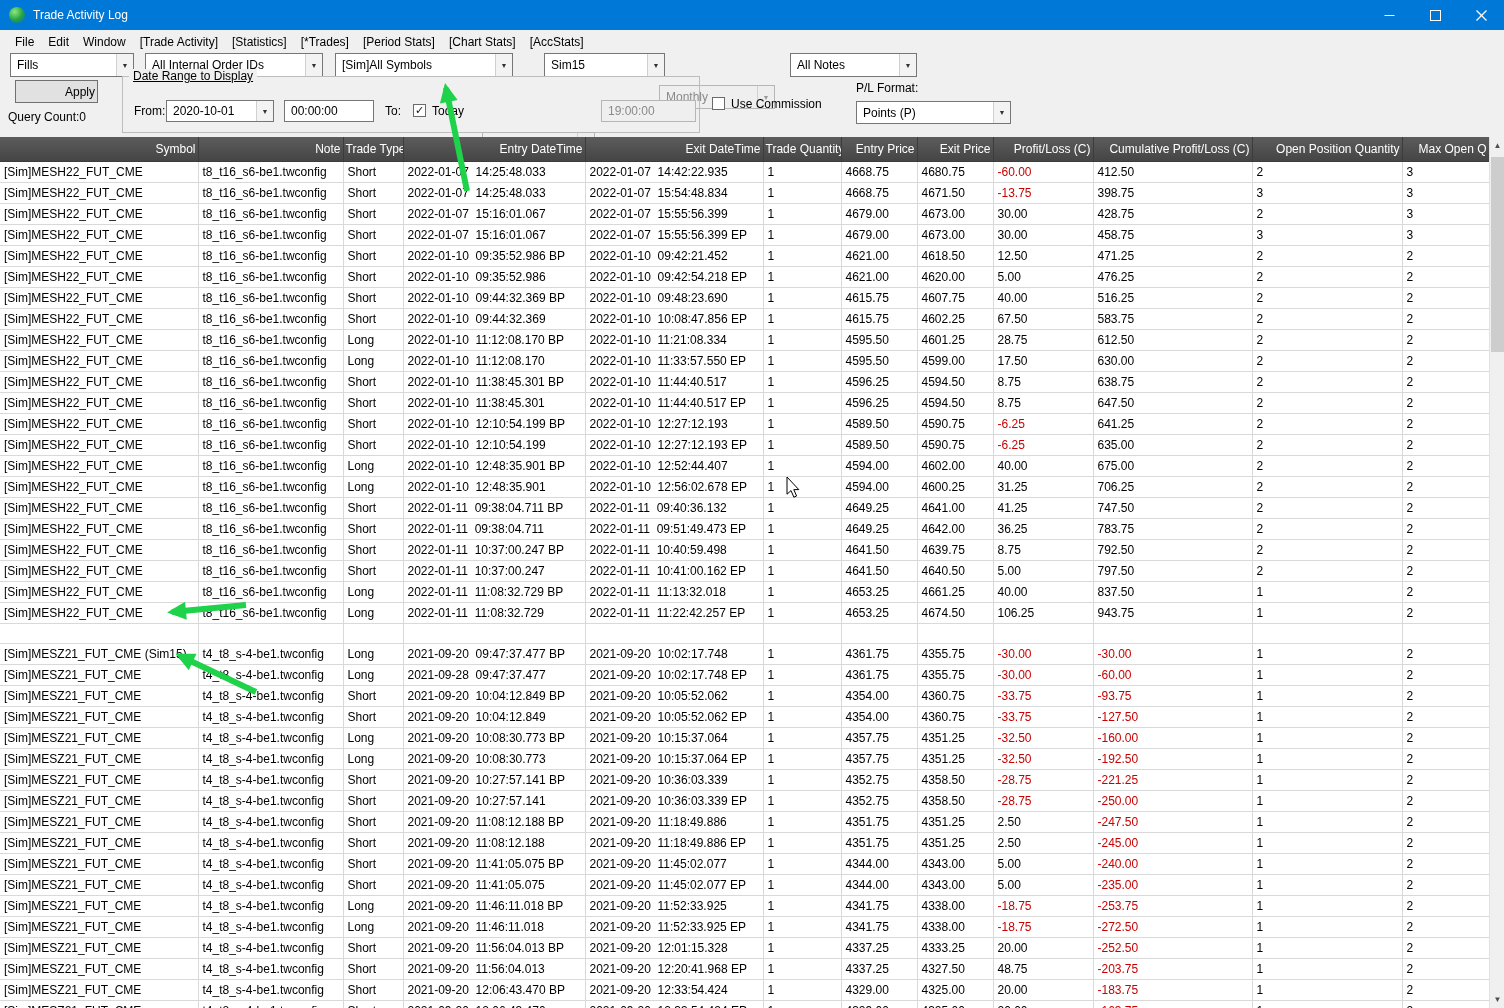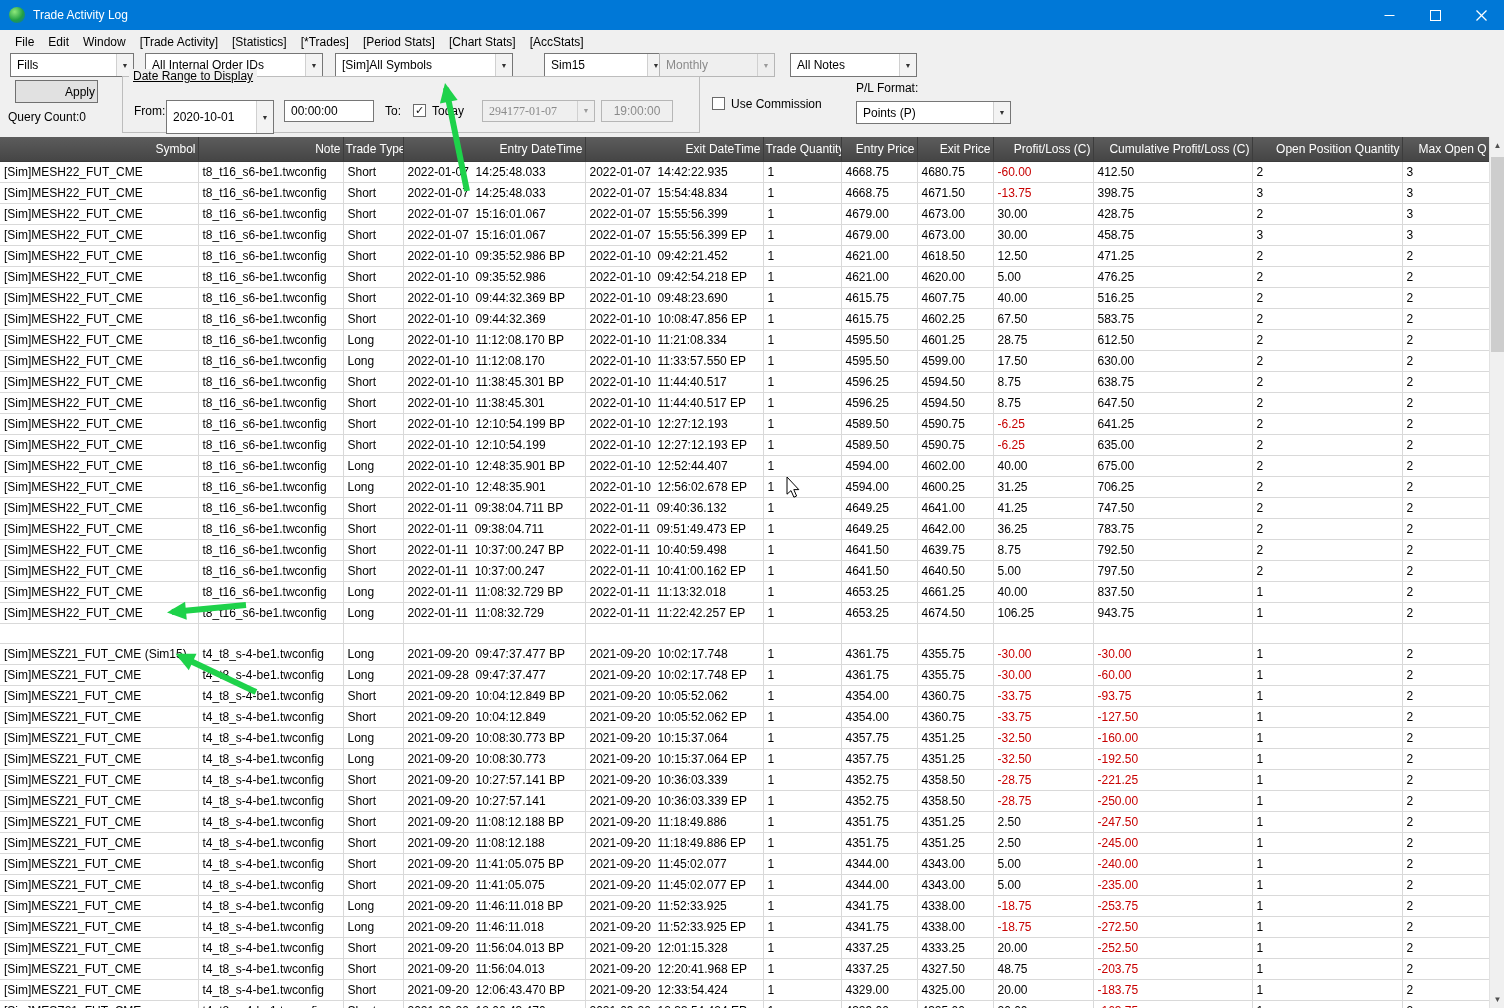--- a/index.html
+++ b/index.html
@@ -27,7 +27,7 @@
   .combo{position:absolute;height:24px;background:#fff;border:1px solid #767676;display:flex;align-items:stretch;}
   .combo .ctext{flex:1;display:flex;align-items:center;padding:0 6px;white-space:nowrap;overflow:hidden;}
   .combo .carw{width:17px;display:flex;align-items:center;justify-content:center;font-size:7px;color:#333;border-left:1px solid #d0d0d0;background:#f3f3f3;}
-  .combo.disabled{background:#efefef;border-color:#b6b6b6;color:#8a8a8a;}
+  .combo.disabled{background:#efefef;border-color:#b6b6b6;color:#8a8a8a;margin-top:32px;}
   .combo.disabled .carw{color:#9a9a9a;background:#eee;}
   .tbox{position:absolute;height:22px;background:#fff;border:1px solid #767676;display:flex;align-items:center;padding:0 6px;white-space:nowrap;}
   .tbox.disabled{background:#efefef;border-color:#b6b6b6;color:#8a8a8a;}

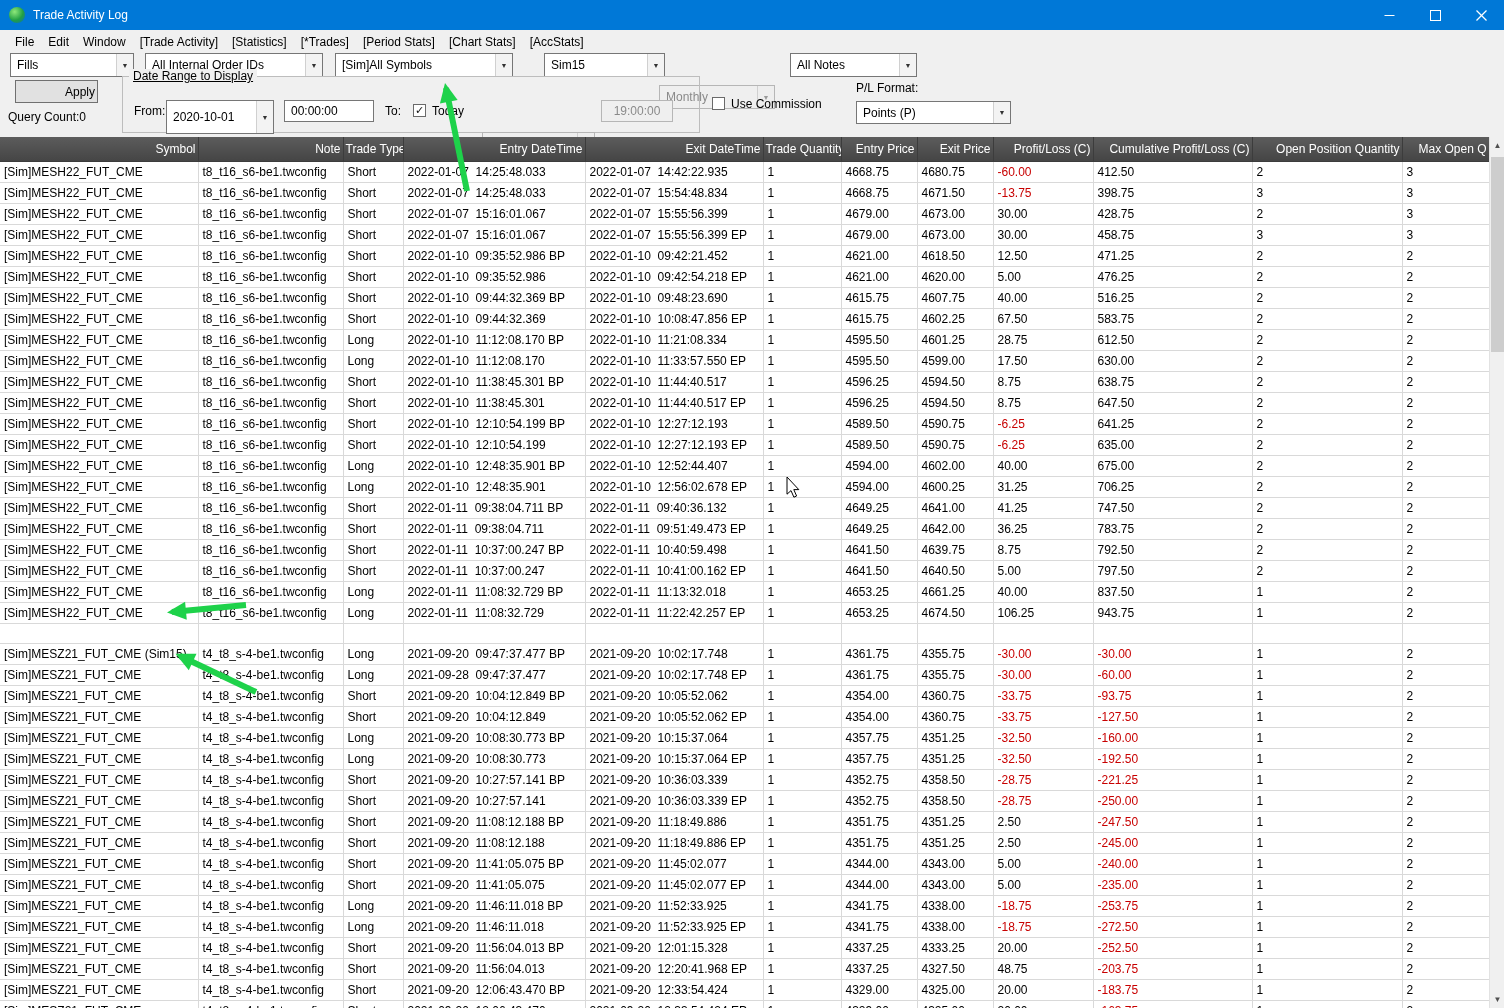--- a/index.html
+++ b/index.html
@@ -130,7 +130,7 @@
     <div class="grpbox">
       <span class="legend">Date Range to Display</span>
       <span class="lbl" style="left:11px;top:27px;">From:</span>
-      <div class="combo" style="left:43px;top:23px;width:108px;height:34px;">
+      <div class="combo" style="left:43px;top:23px;width:108px;height:22px;">
         <span class="ctext">2020-10-01</span>
         <span class="carw">▼</span>
       </div>

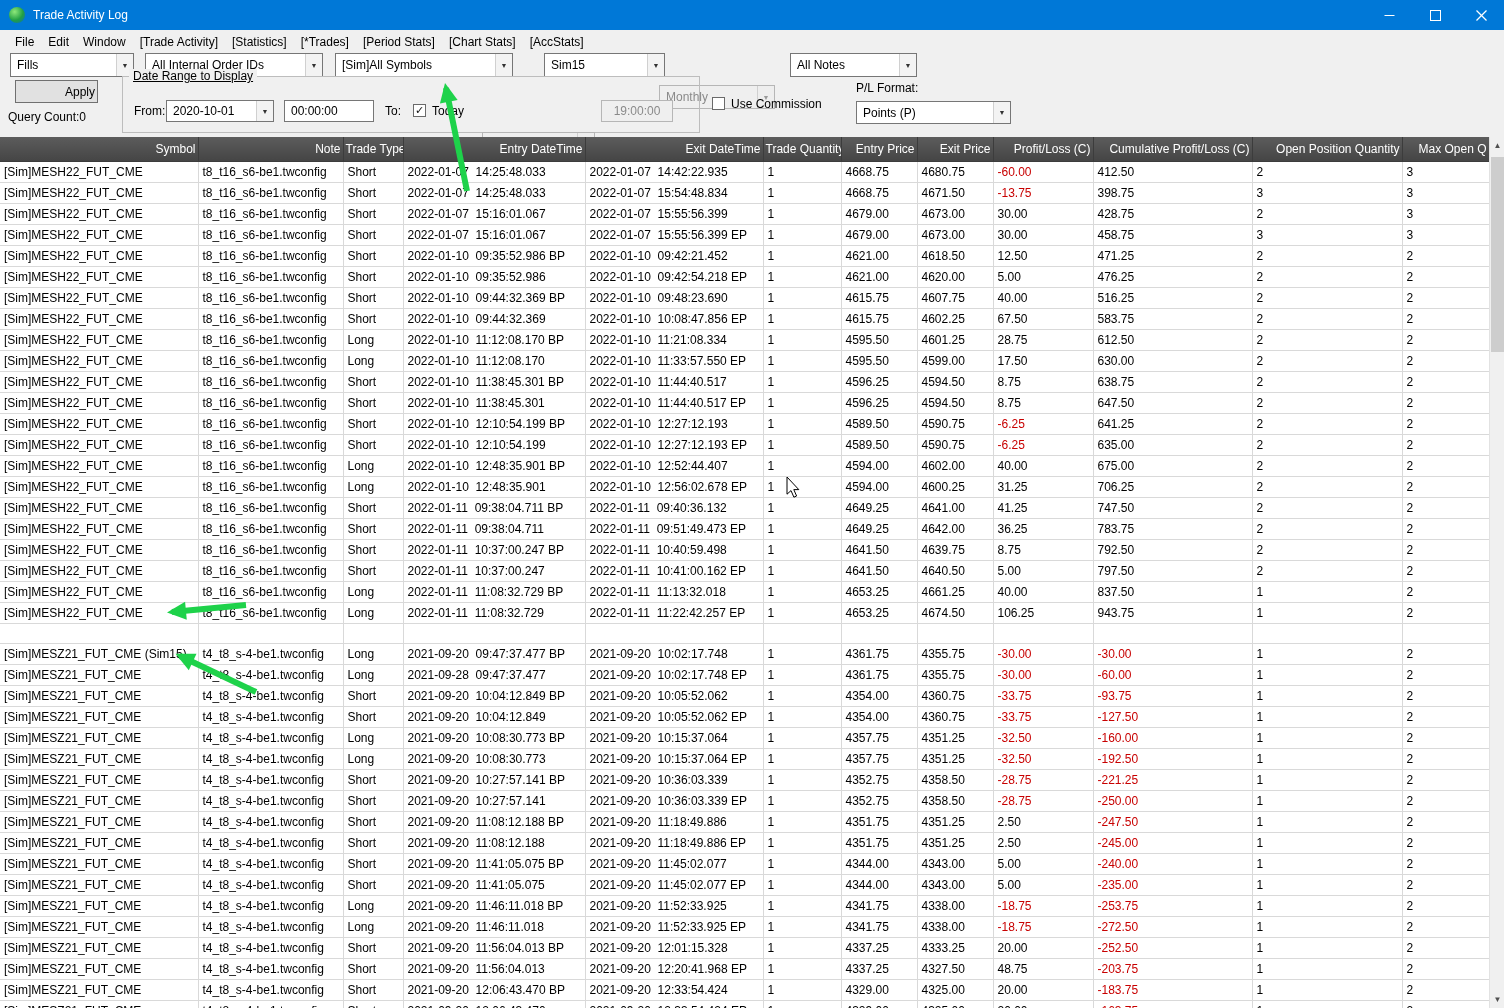--- a/index.html
+++ b/index.html
@@ -146,7 +146,7 @@
         <span class="ctext">294177-01-07</span>
         <span class="carw">▼</span>
       </div>
-      <div class="tbox disabled" style="left:478px;top:23px;width:72px;justify-content:center;">
+      <div class="tbox disabled" style="left:478px;top:23px;width:95px;">
         <span>19:00:00</span>
       </div>
     </div>

